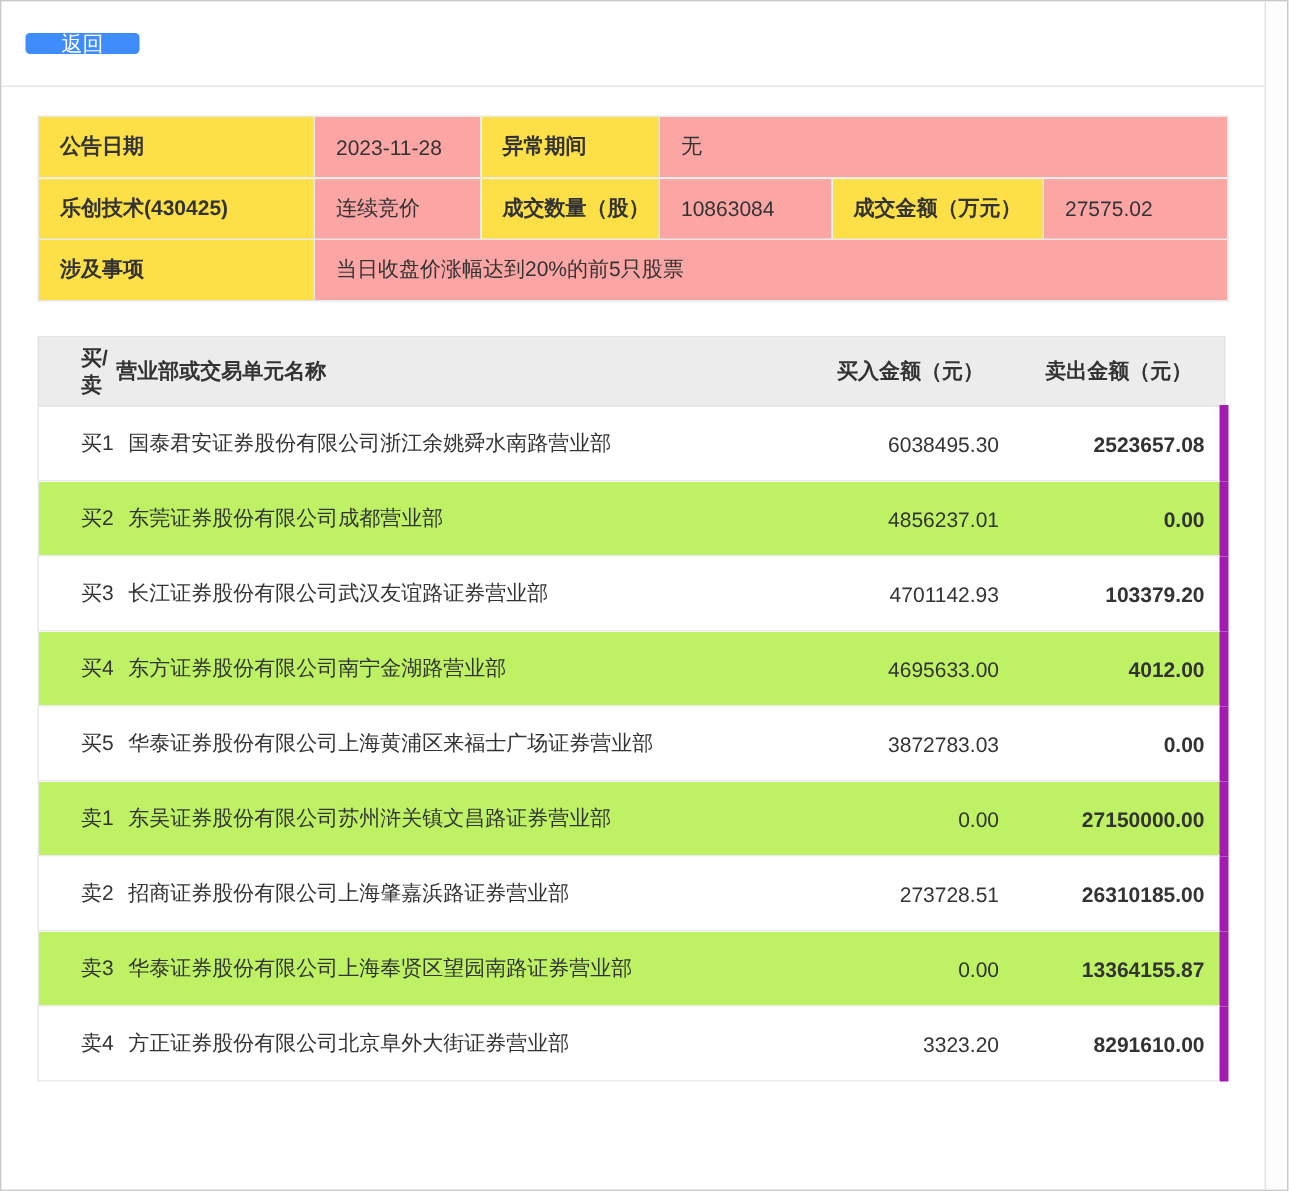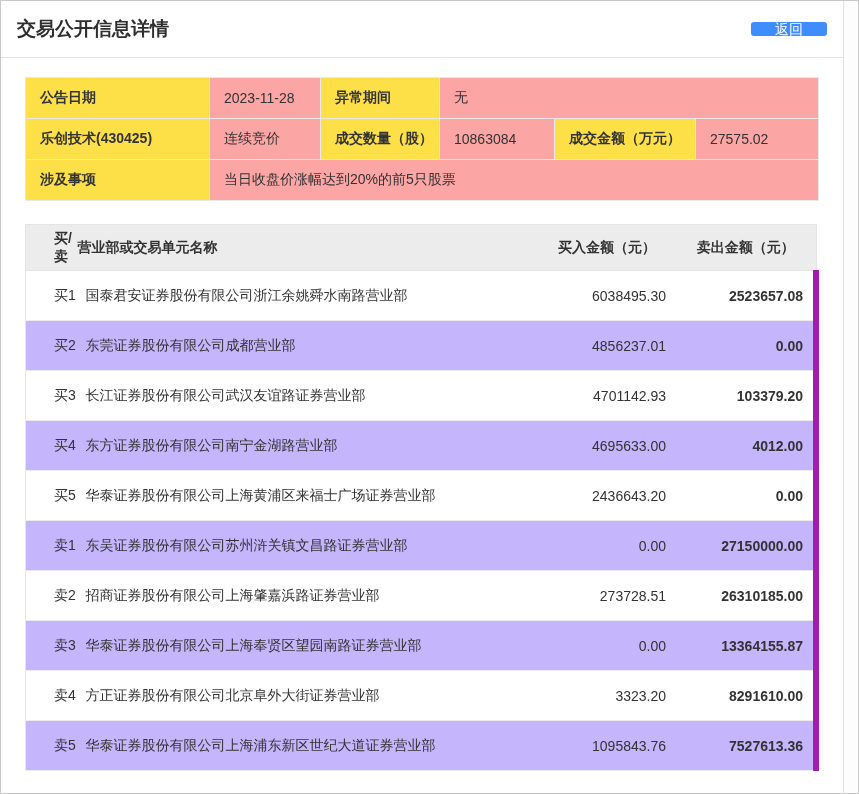--- a/index.html
+++ b/index.html
@@ -73,7 +73,6 @@
   <div class="page-main">
 
     <header class="page-header">
-      <h1 class="page-title">交易公开信息详情</h1>
       <button class="back-button">返回</button>
     </header>
 

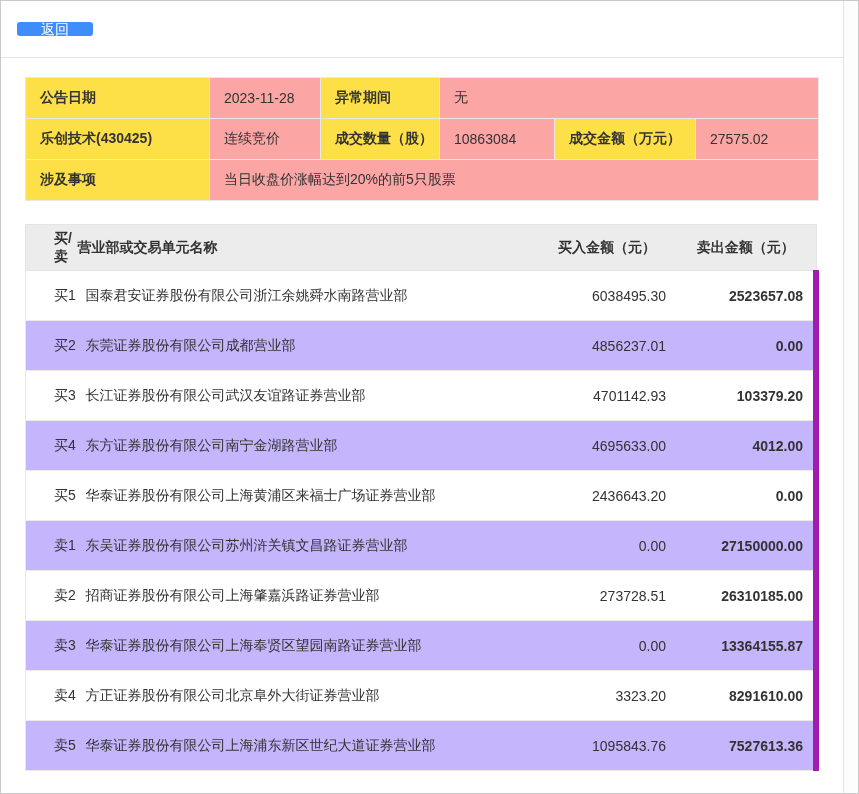--- a/index.html
+++ b/index.html
@@ -57,7 +57,7 @@
   }
   .trade-table td:first-child { border-left:1px solid #e8e8e8; }
   .trade-table td:last-child { border-right:6px solid #a21caf;font-weight:bold; }
-  .trade-table tbody tr.alt td { background:#c4b5fd; }
+  .trade-table tbody tr.alt td { background:#bef264; }
 
   .col-side  { width:52px; text-align:left; padding-left:28px; }
   .col-name  { text-align:left; }

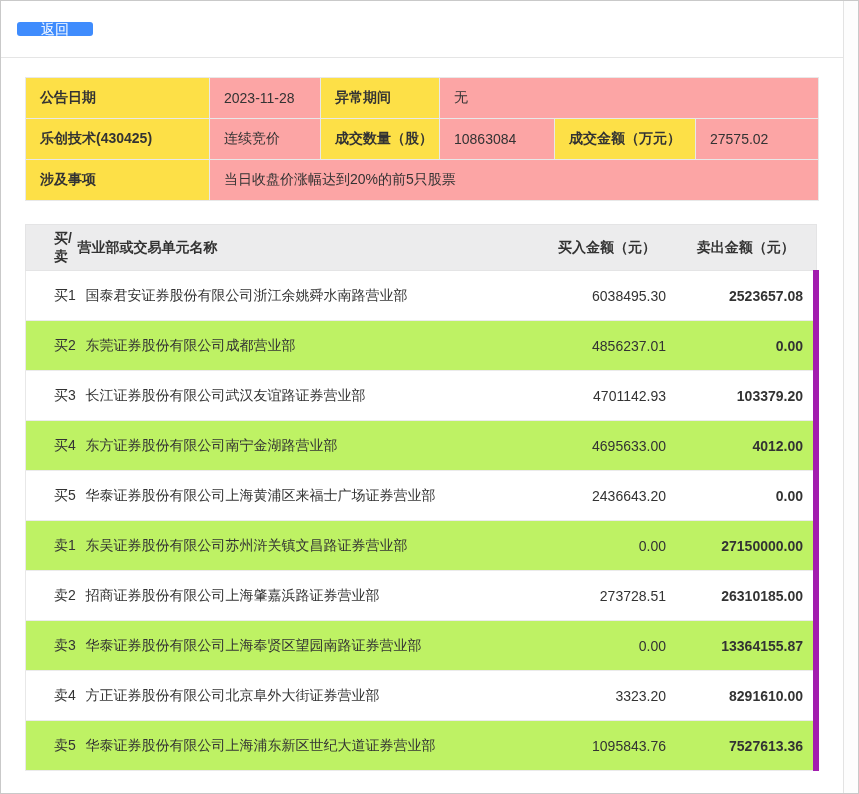--- a/index.html
+++ b/index.html
@@ -146,7 +146,7 @@
             <tr>
               <td class="col-side">买5</td>
               <td class="col-name">华泰证券股份有限公司上海黄浦区来福士广场证券营业部</td>
-              <td class="col-buy">2436643.20</td>
+              <td class="col-buy">3872783.03</td>
               <td class="col-sell">0.00</td>
             </tr>
             <tr class="alt">

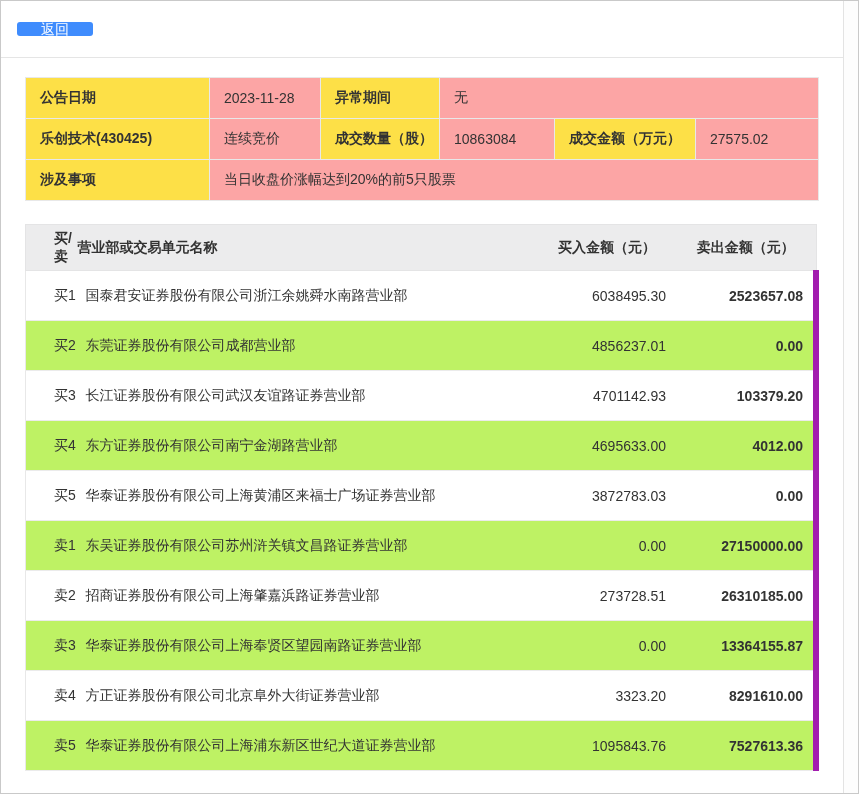--- a/index.html
+++ b/index.html
@@ -173,12 +173,6 @@
               <td class="col-buy">3323.20</td>
               <td class="col-sell">8291610.00</td>
             </tr>
-            <tr class="alt">
-              <td class="col-side">卖5</td>
-              <td class="col-name">华泰证券股份有限公司上海浦东新区世纪大道证券营业部</td>
-              <td class="col-buy">1095843.76</td>
-              <td class="col-sell">7527613.36</td>
-            </tr>
           </tbody>
       </table>
 

